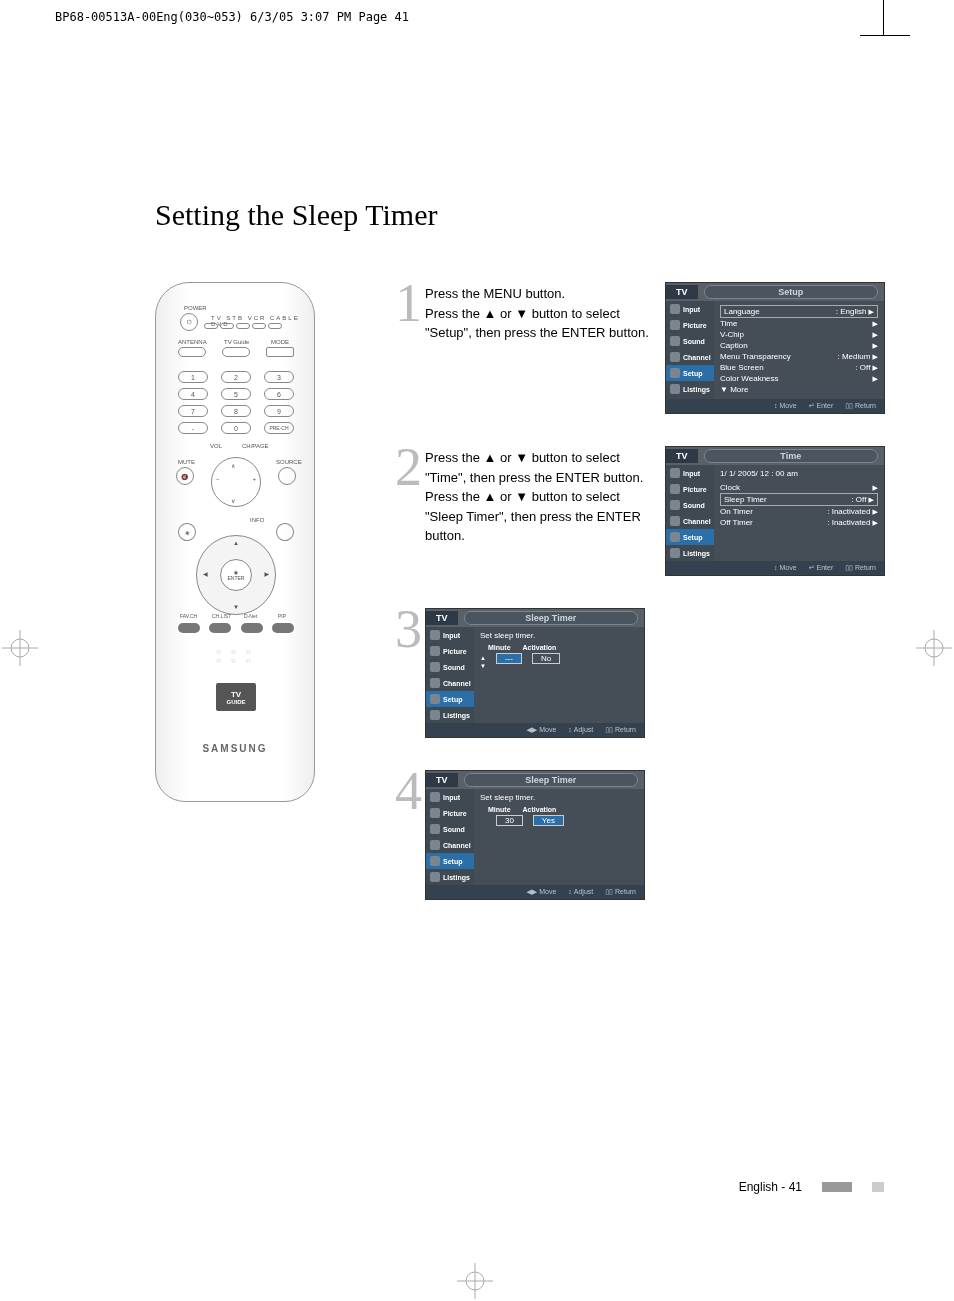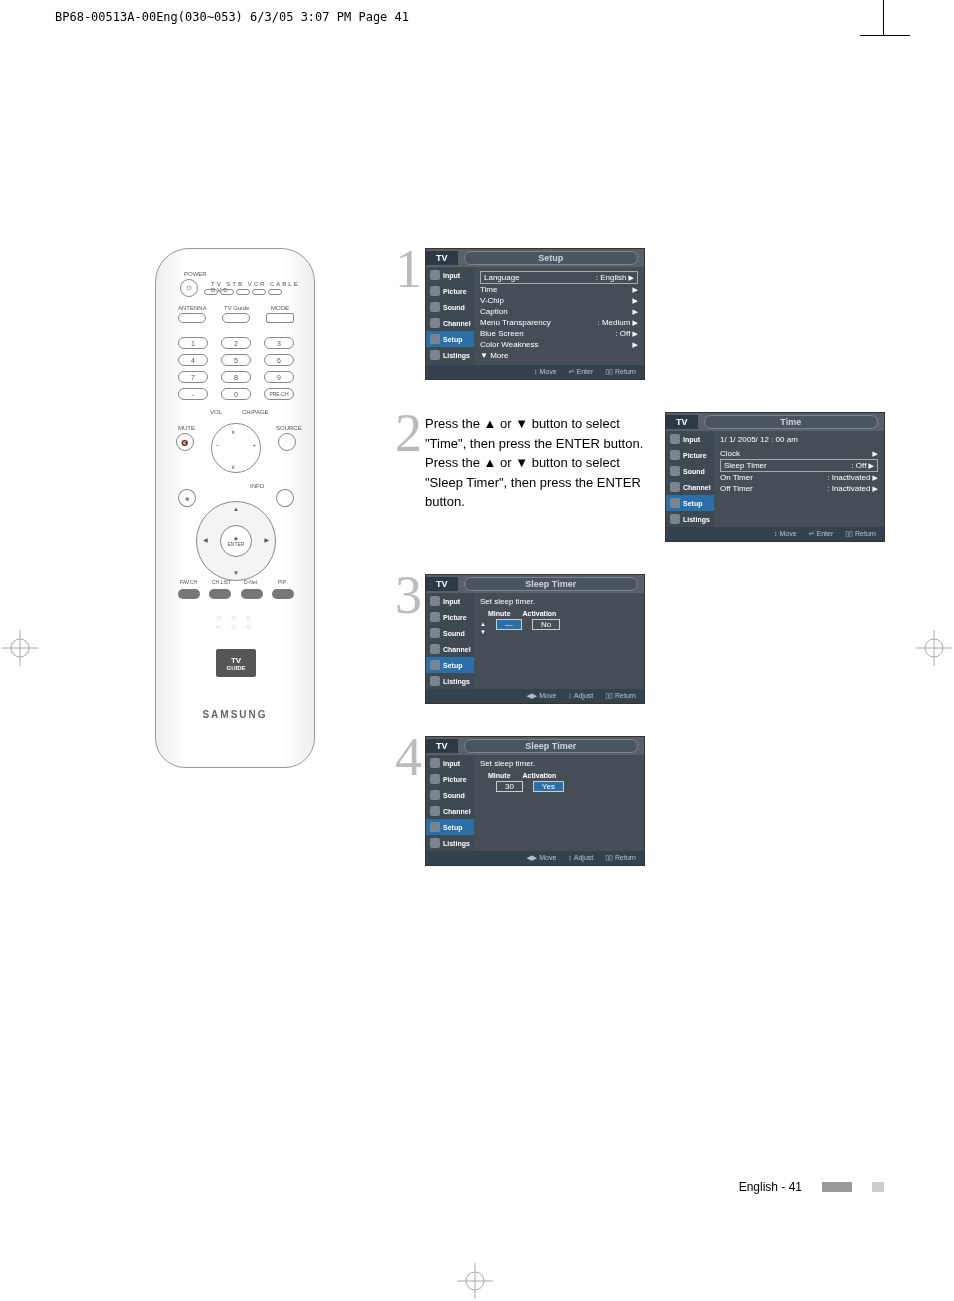--- a/index.html
+++ b/index.html
@@ -88,6 +88,7 @@
   </svg>
 
 <div class="page">
+  <div class="title">Setting the Sleep Timer</div>
 
   <div class="content">
     <div class="remote-col">

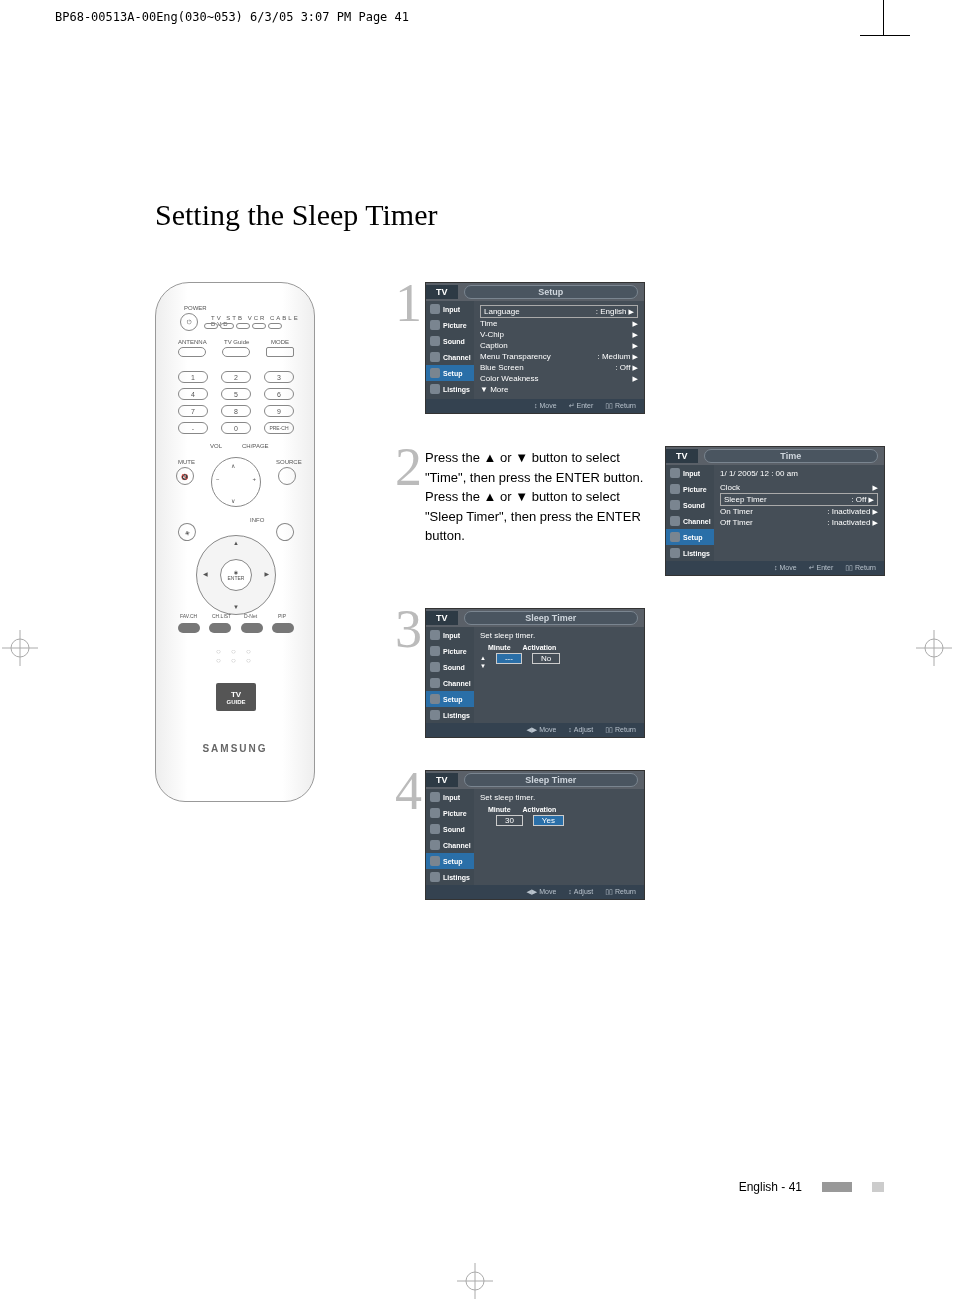--- a/index.html
+++ b/index.html
@@ -180,6 +180,7 @@
     <div class="steps-col" id="steps">
         <div class="step">
           <div class="step-num">1</div>
+    <div class="step-text">Press the MENU button.<br>Press the ▲ or ▼ button to select "Setup", then press the ENTER button.</div>
     <div class="osd">
     <div class="osd-head">
               <div class="osd-tv">TV</div>

